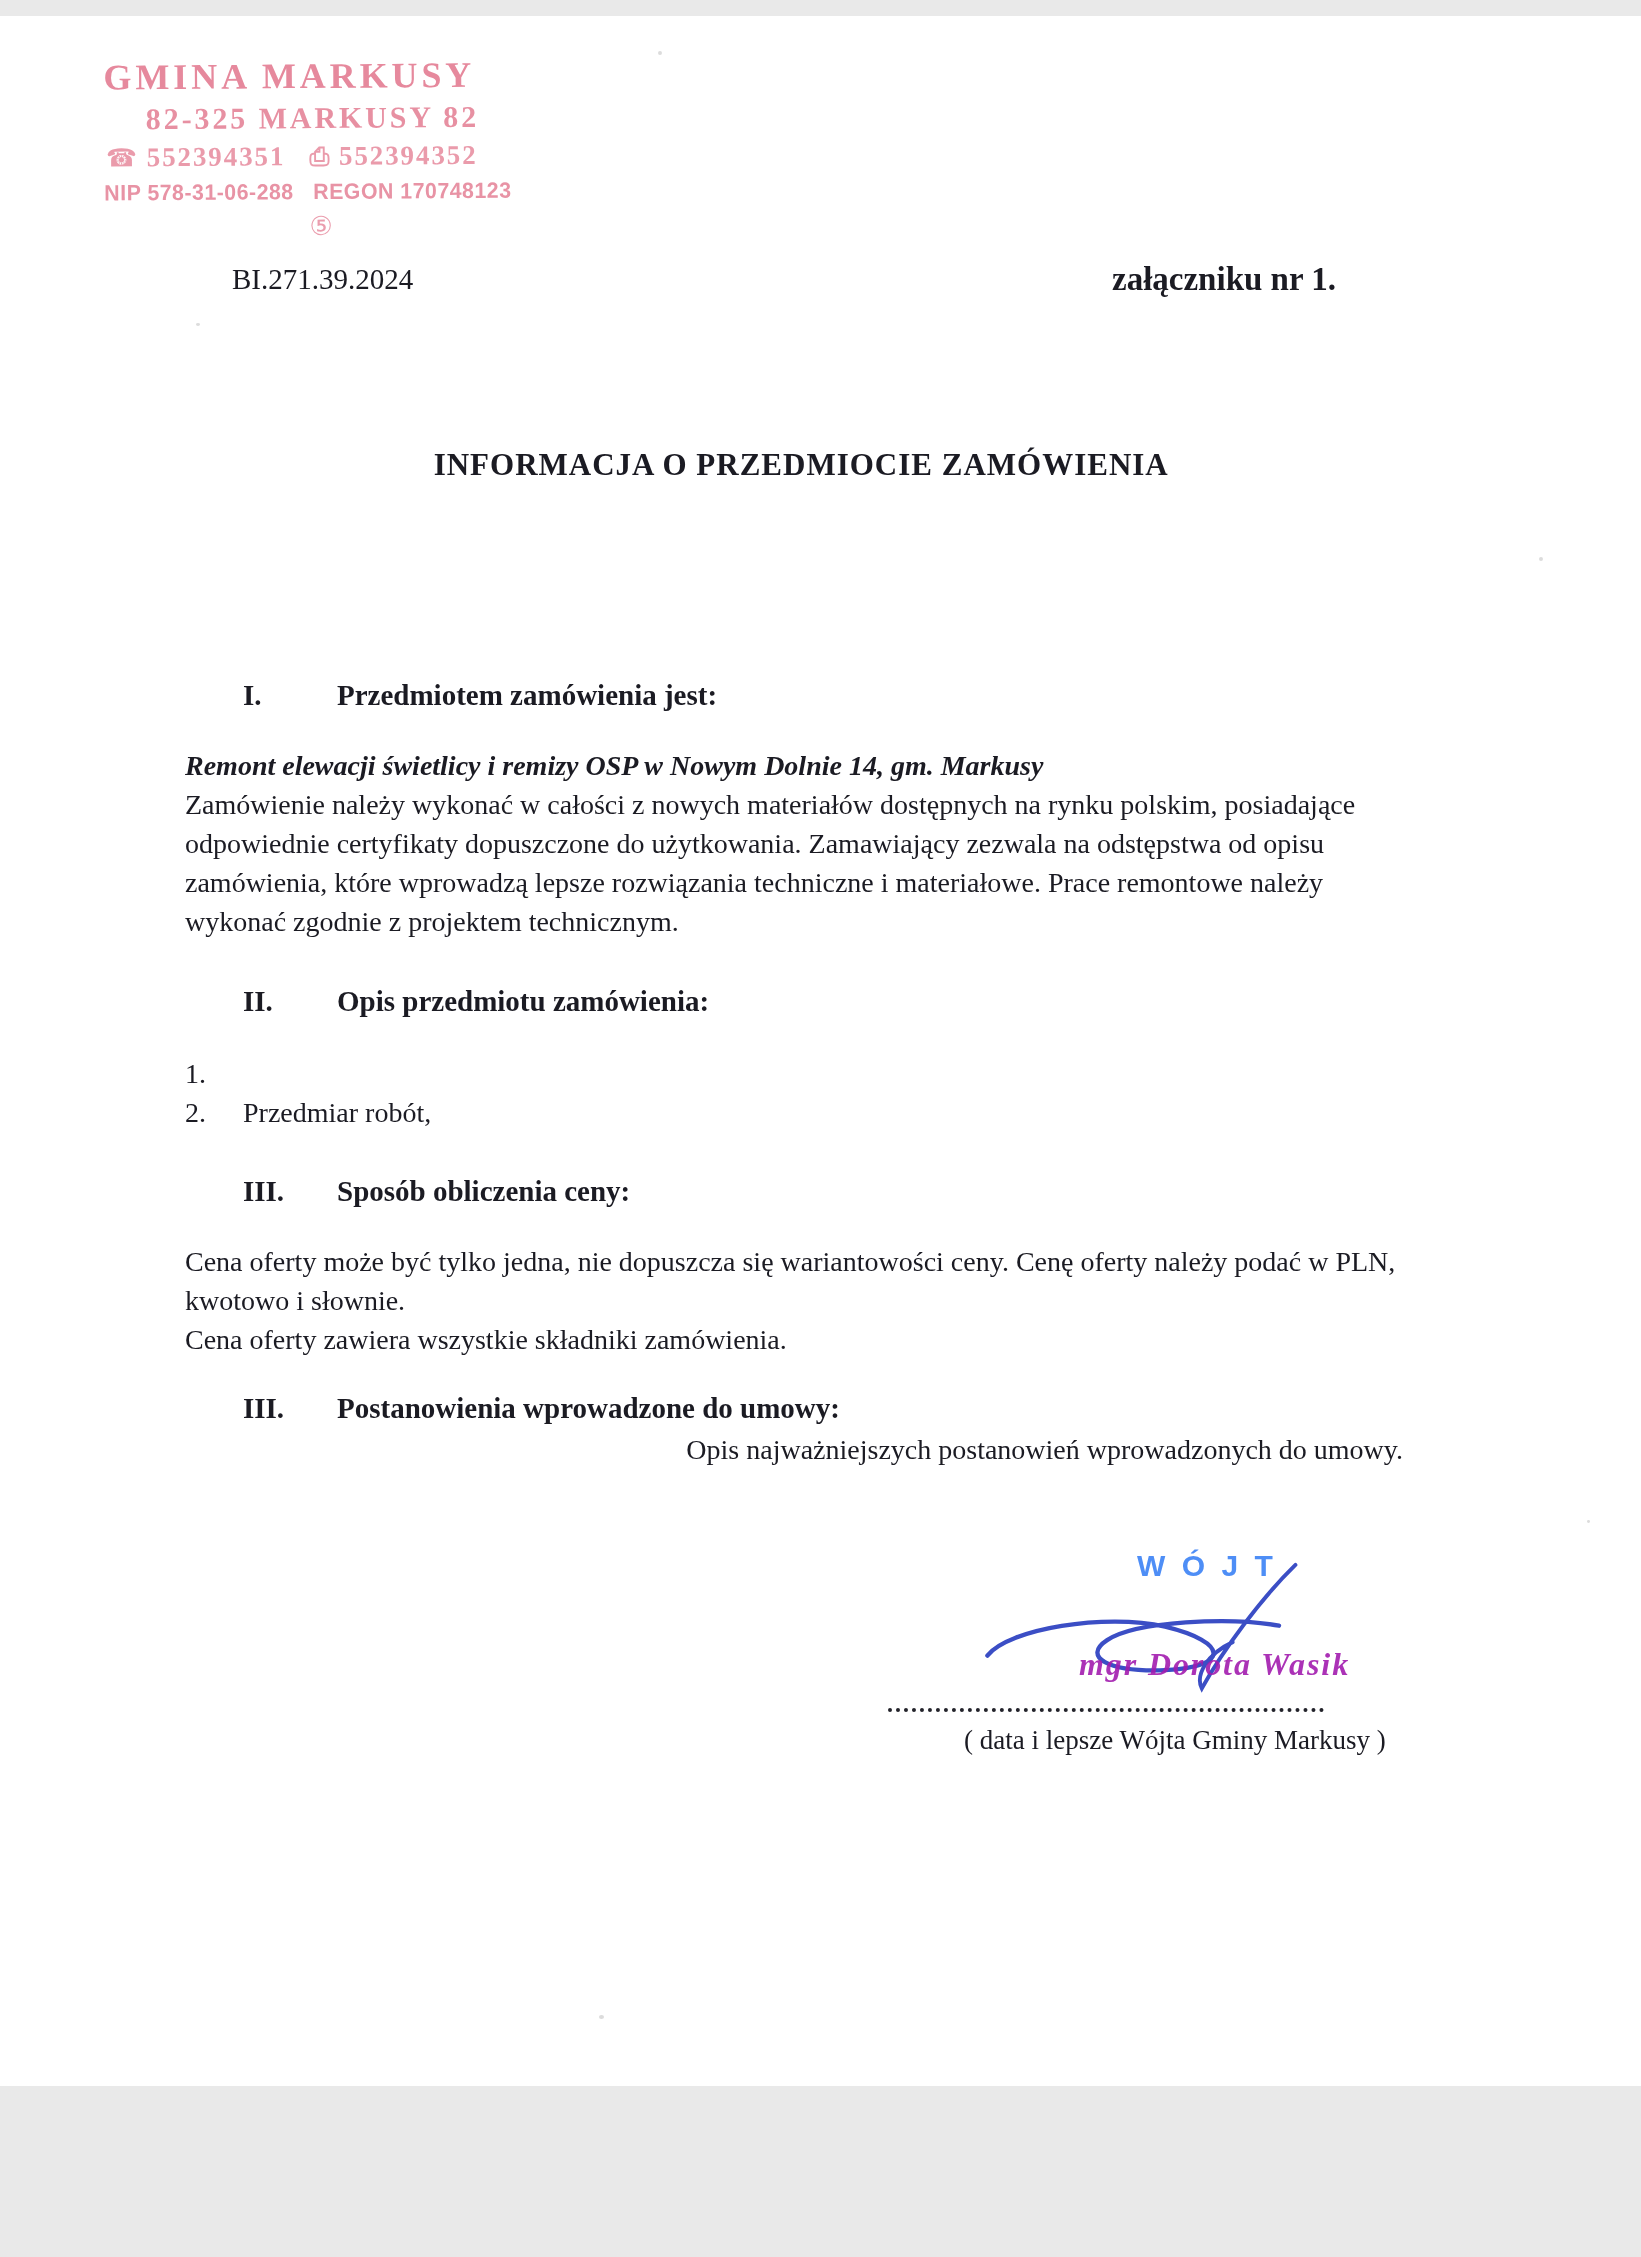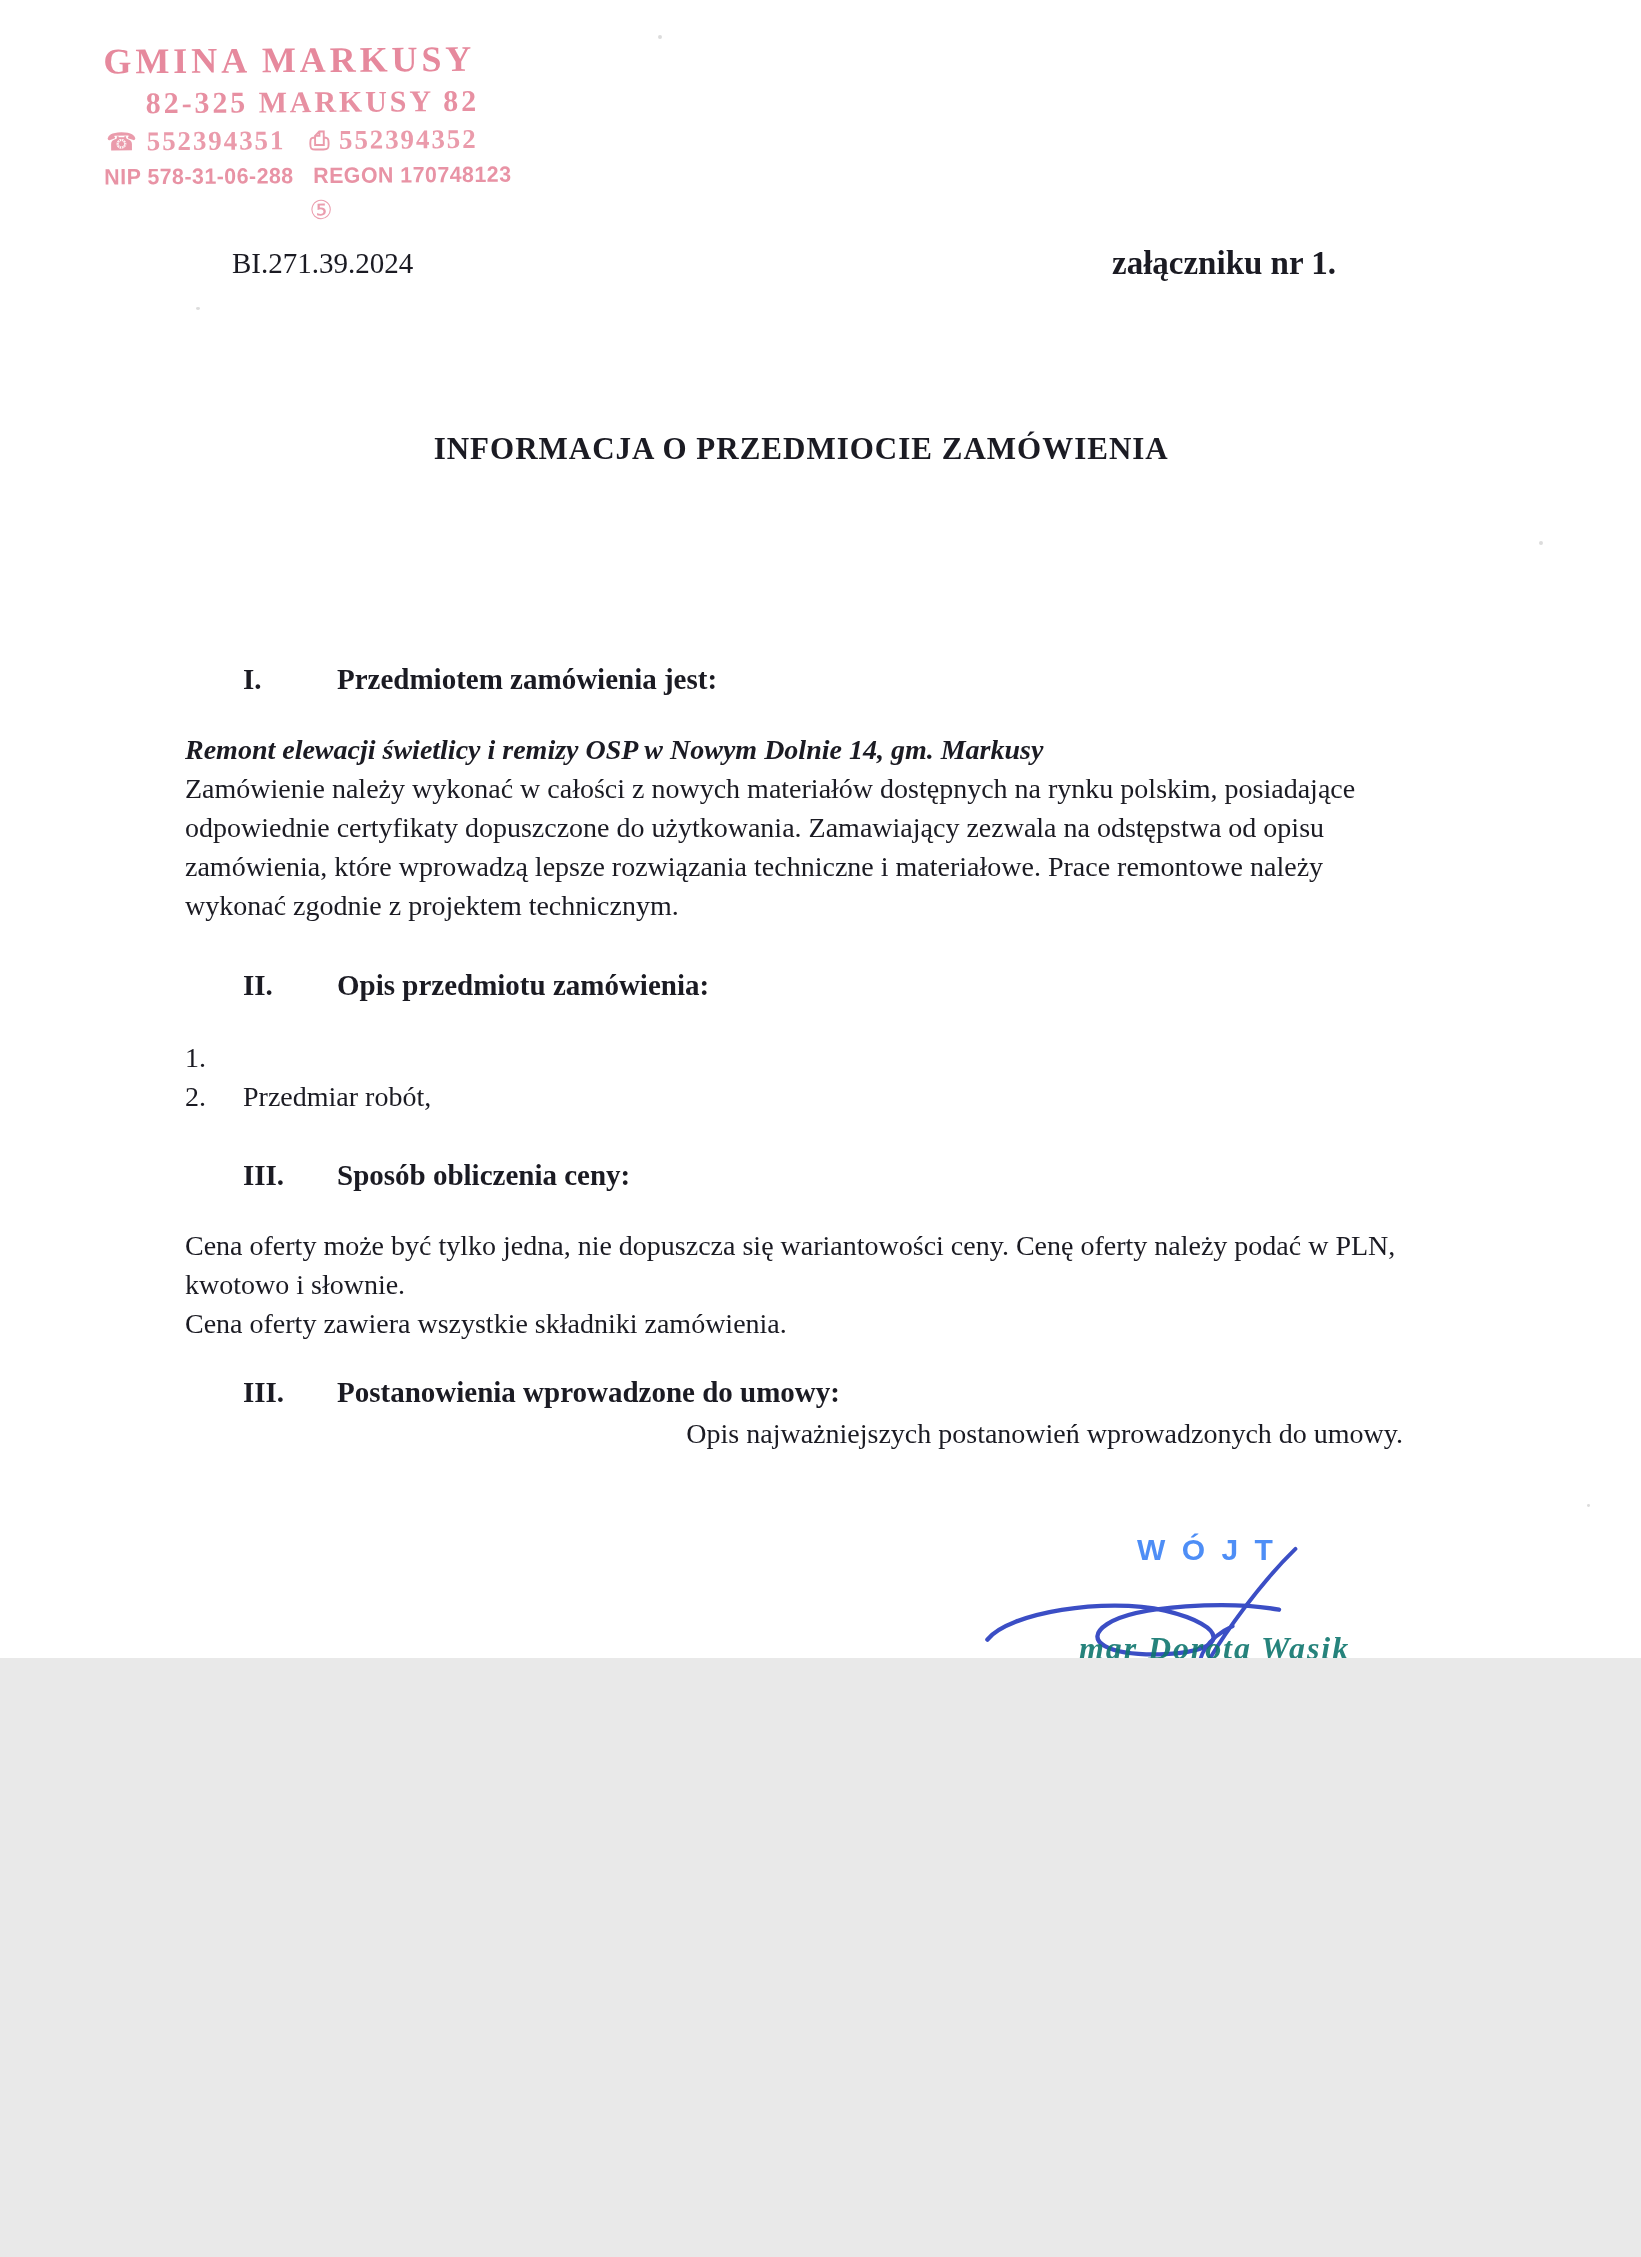--- a/index.html
+++ b/index.html
@@ -5,8 +5,8 @@
   html,body{margin:0;padding:0;background:#e9e9e9;}
   .page{
     position:relative;
-    width:1641px;height:1658px;
-    margin:0 auto;
+    width:1641px;height:2070px;
+    margin:16px auto;
     background:#ffffff;
     font-family:"Liberation Serif", serif;
     color:#1b1b23;

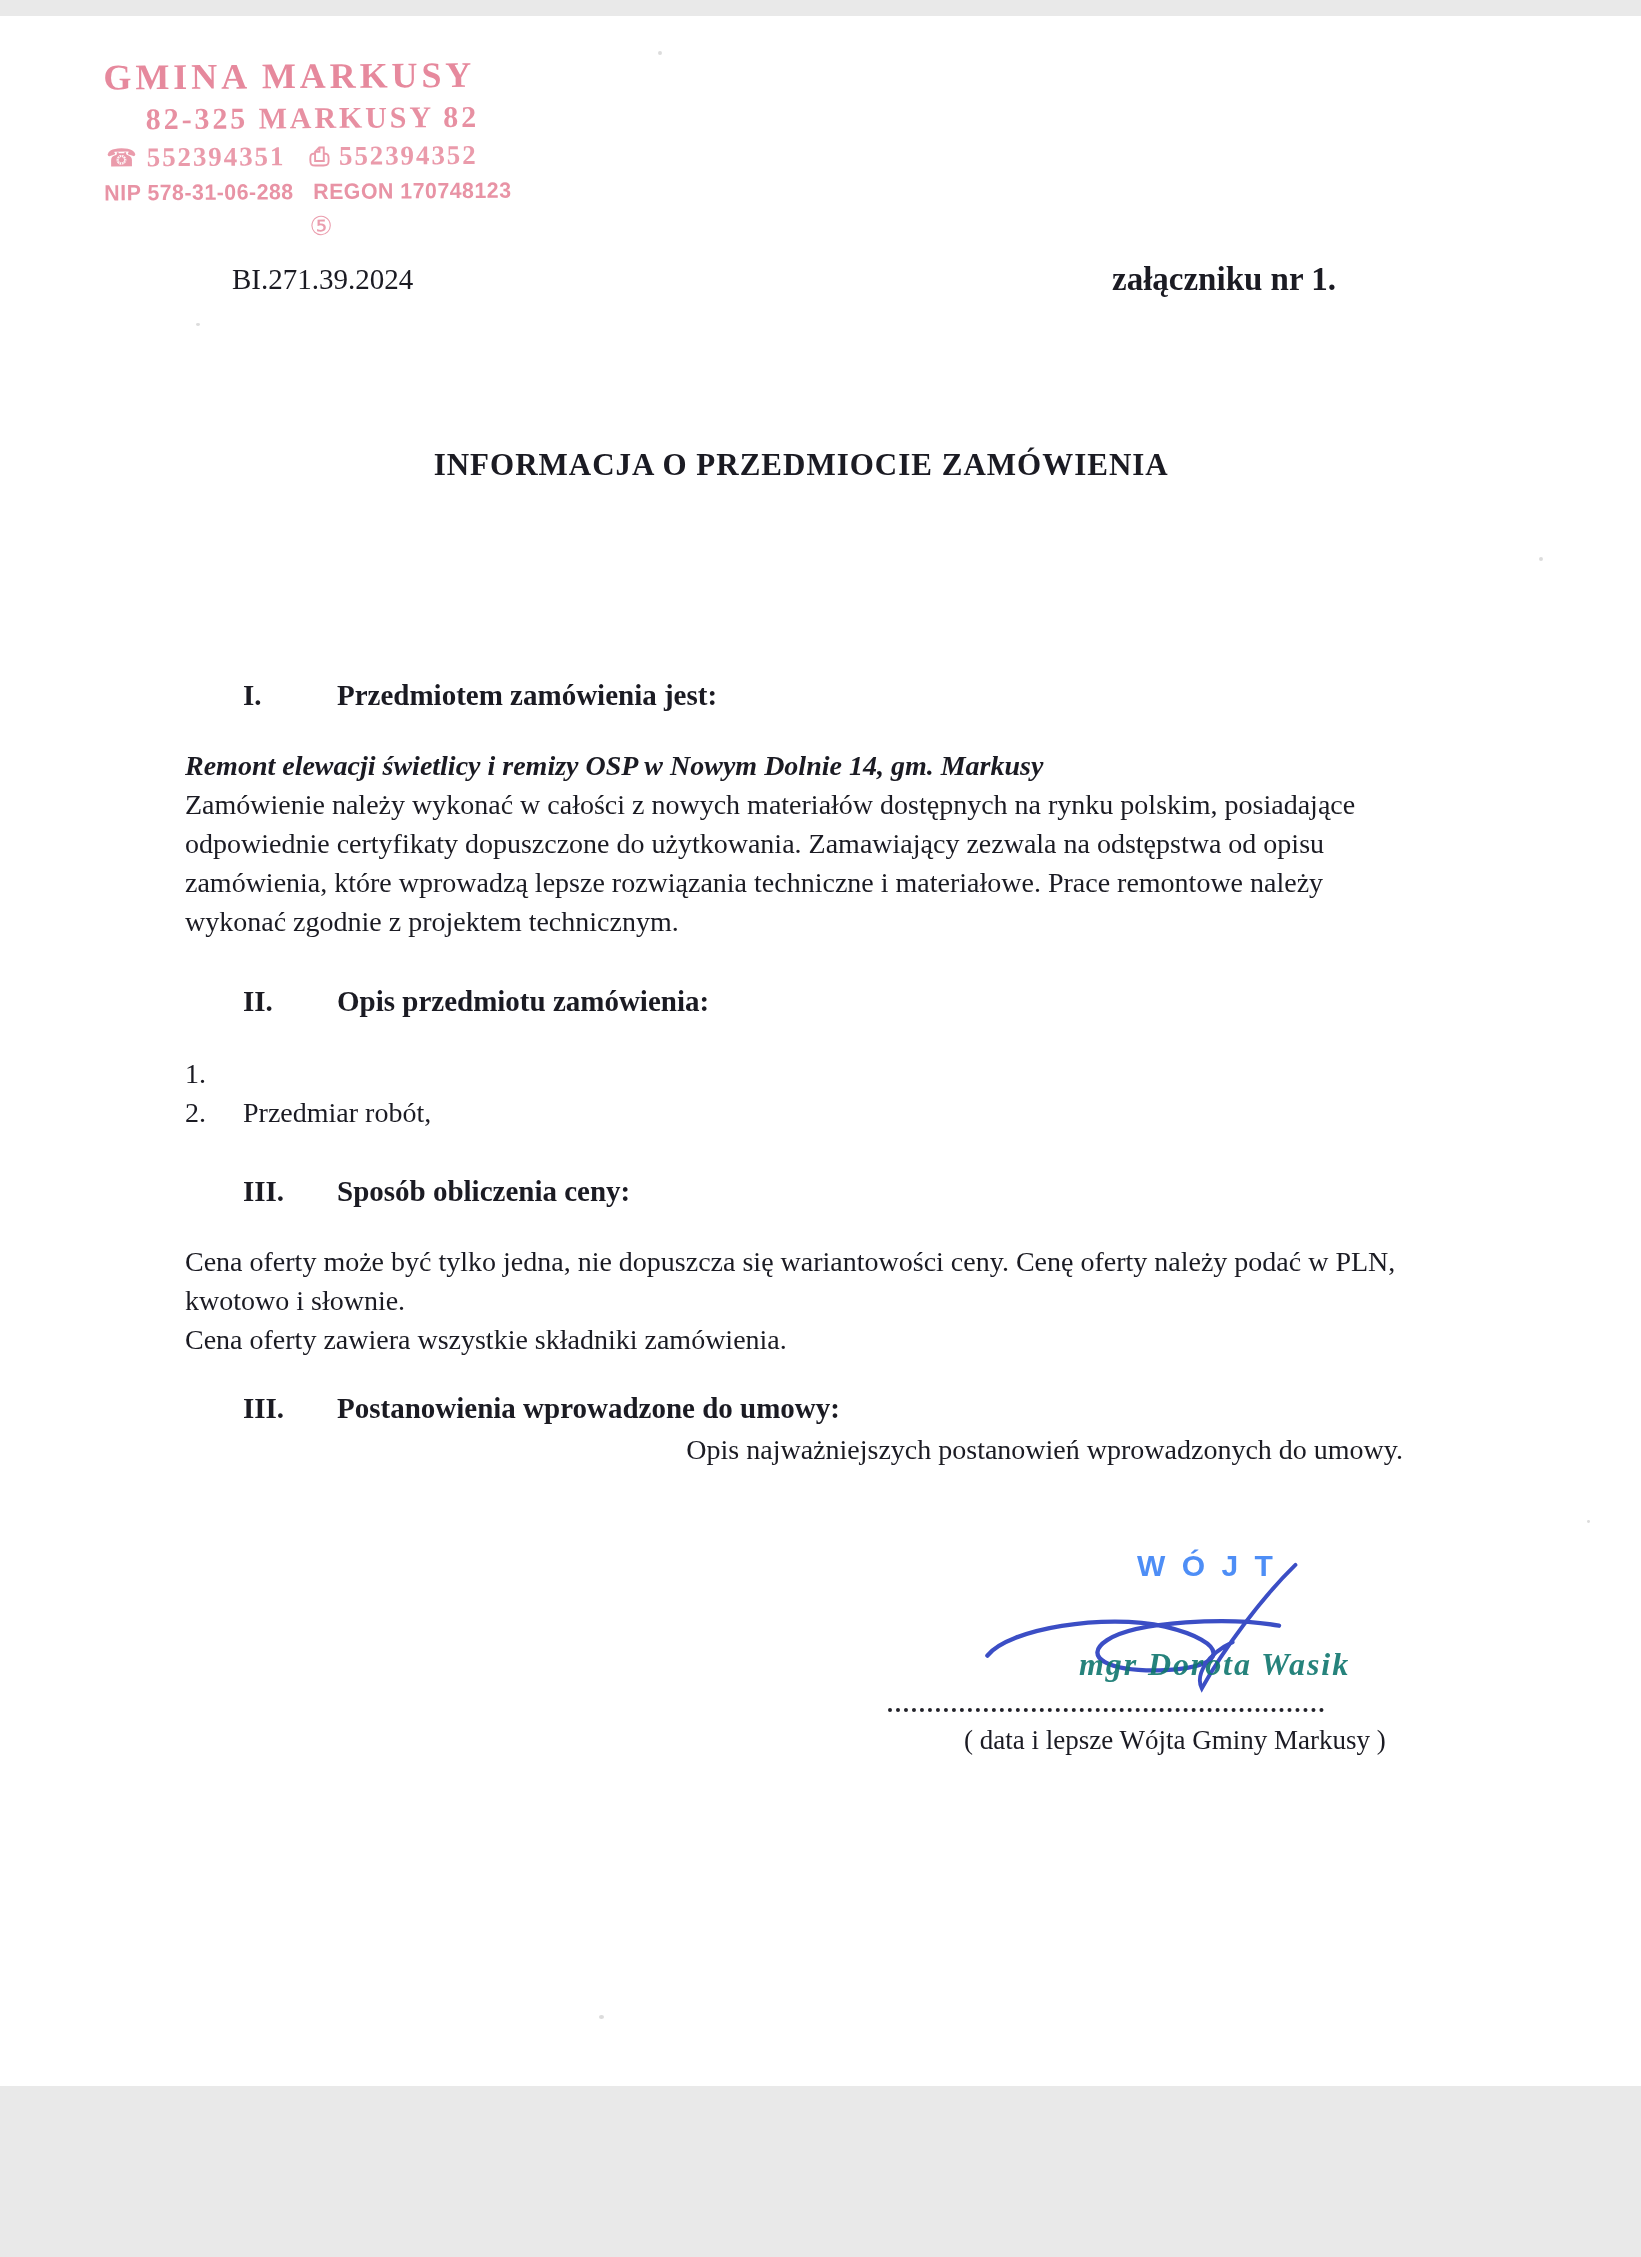--- a/index.html
+++ b/index.html
@@ -87,7 +87,7 @@
   .name-stamp{
     position:absolute;left:1079px;top:1630px;
     font-size:32px;font-style:italic;font-weight:600;letter-spacing:1.9px;
-    color:#0f766e;opacity:.9;
+    color:#a21caf;opacity:.9;
   }
   .dots{
     position:absolute;left:888px;top:1663px;width:436px;height:29px;

